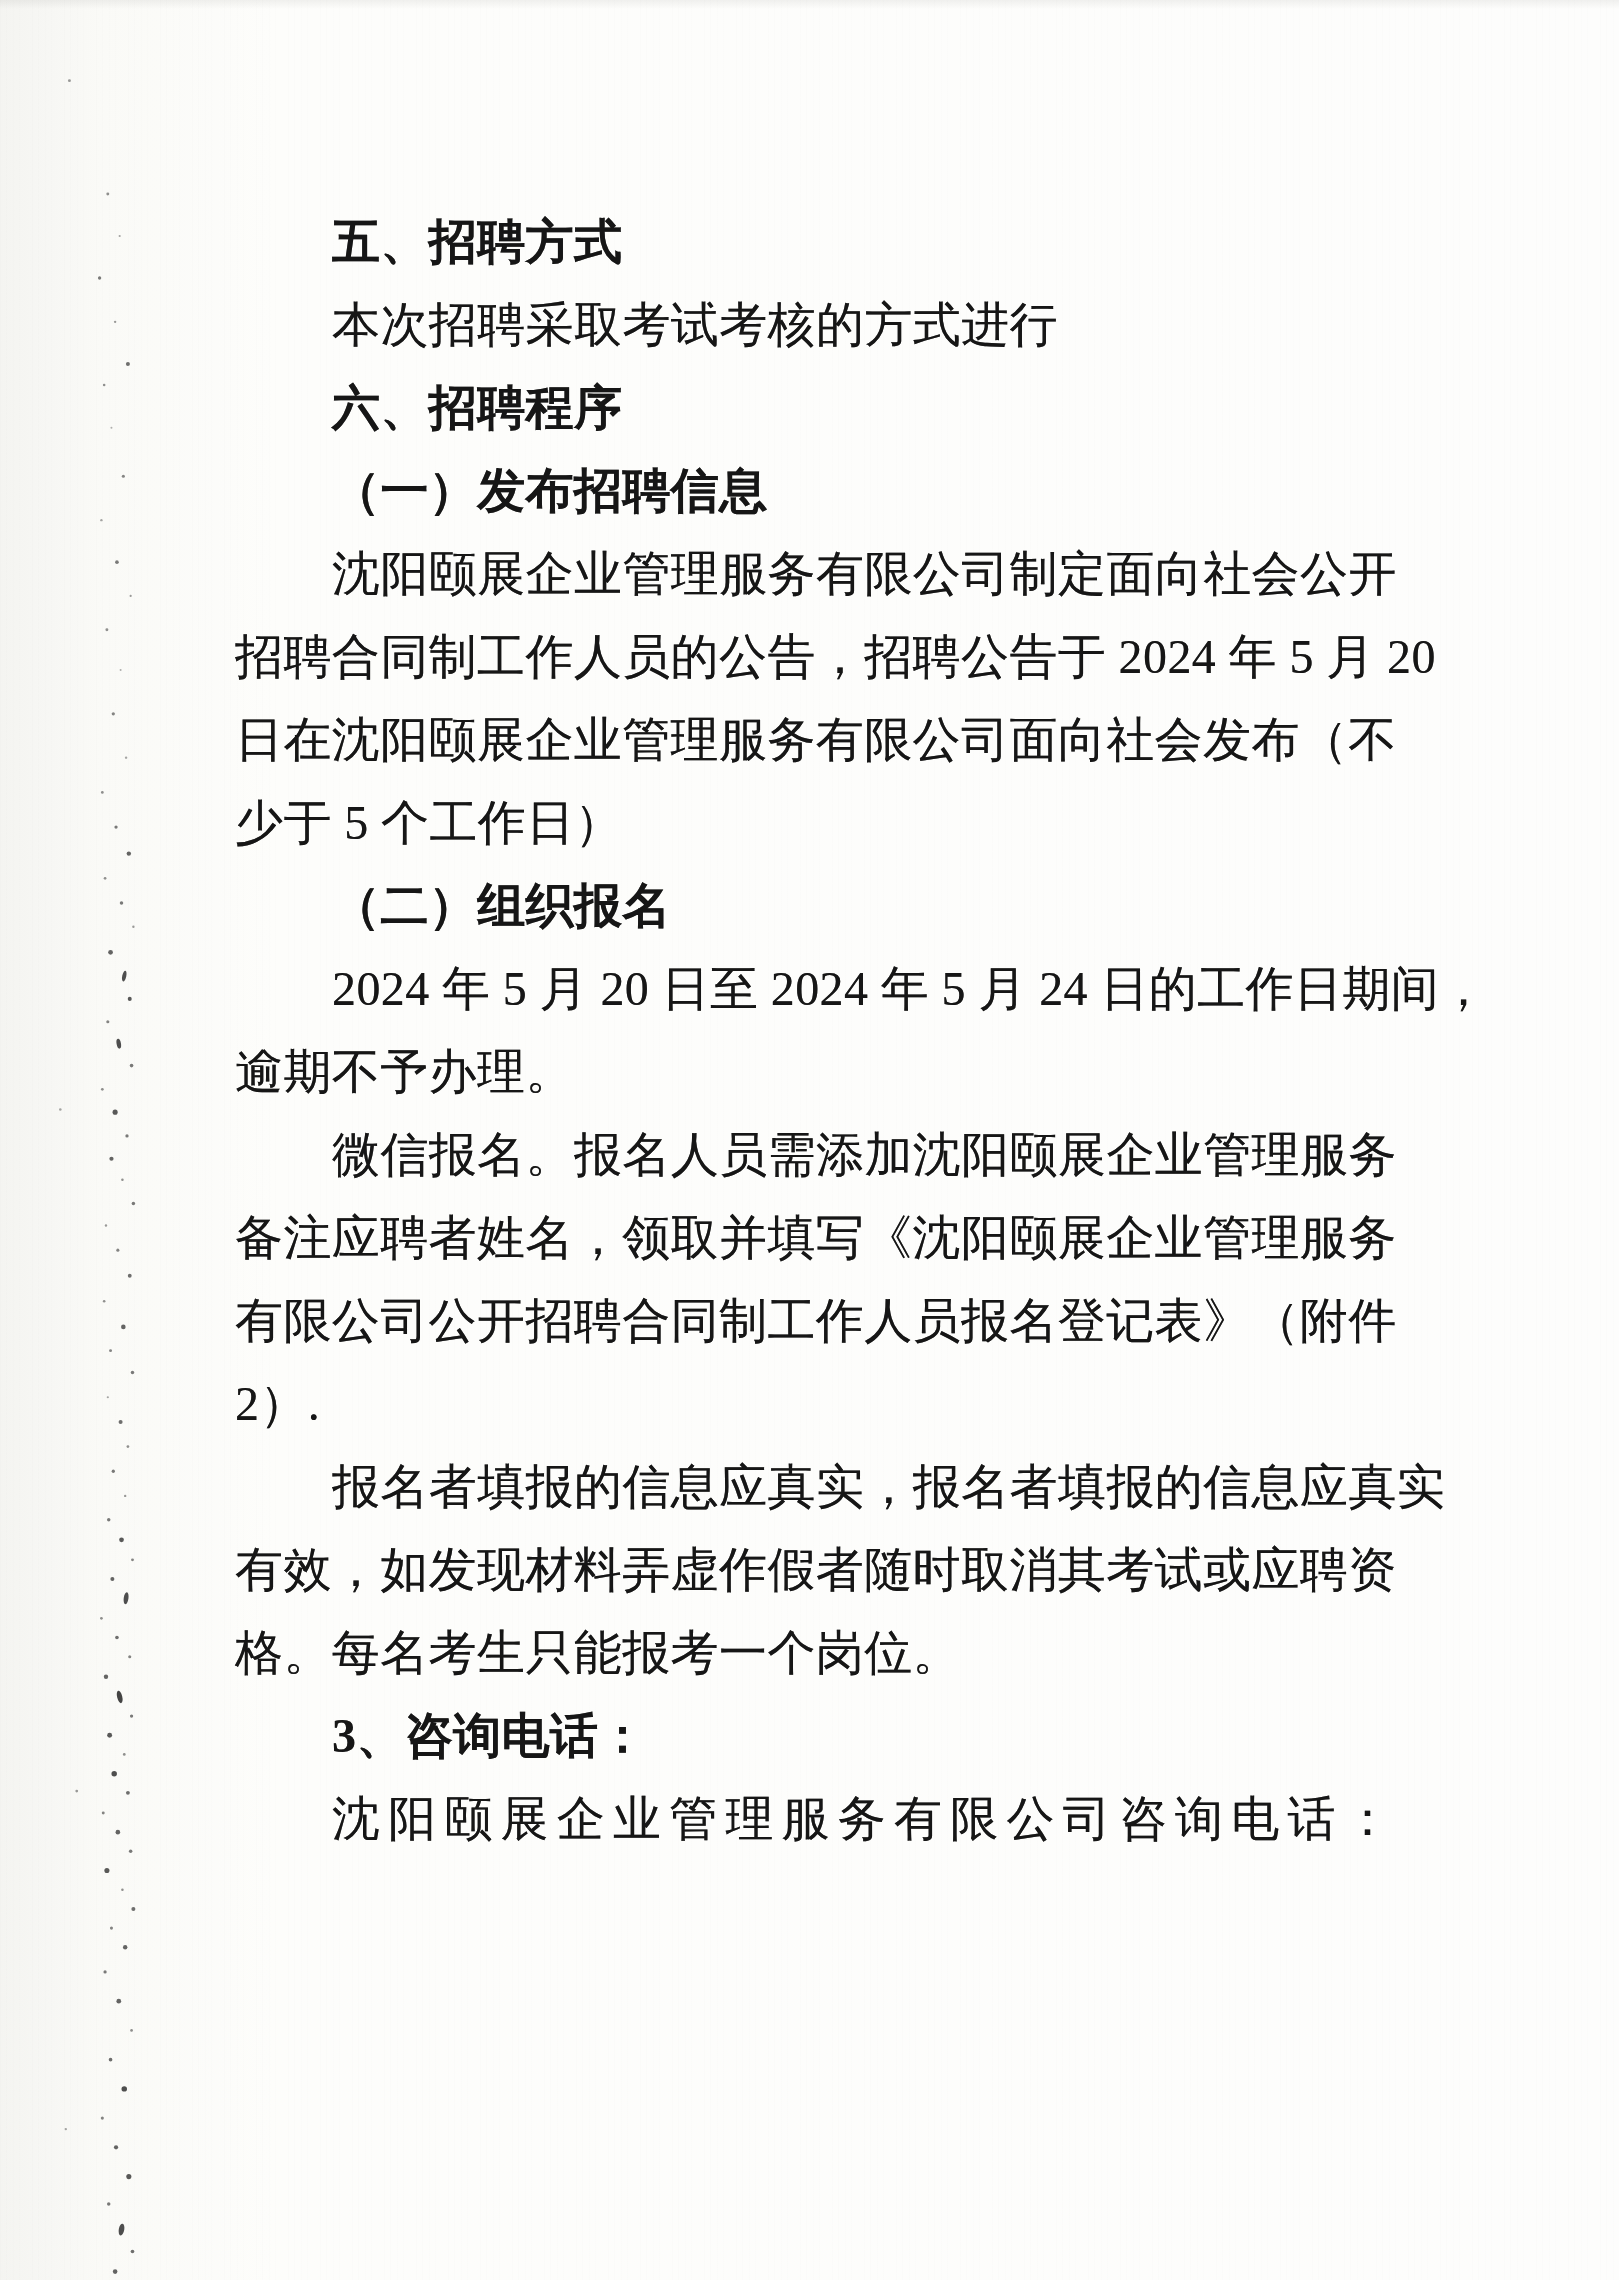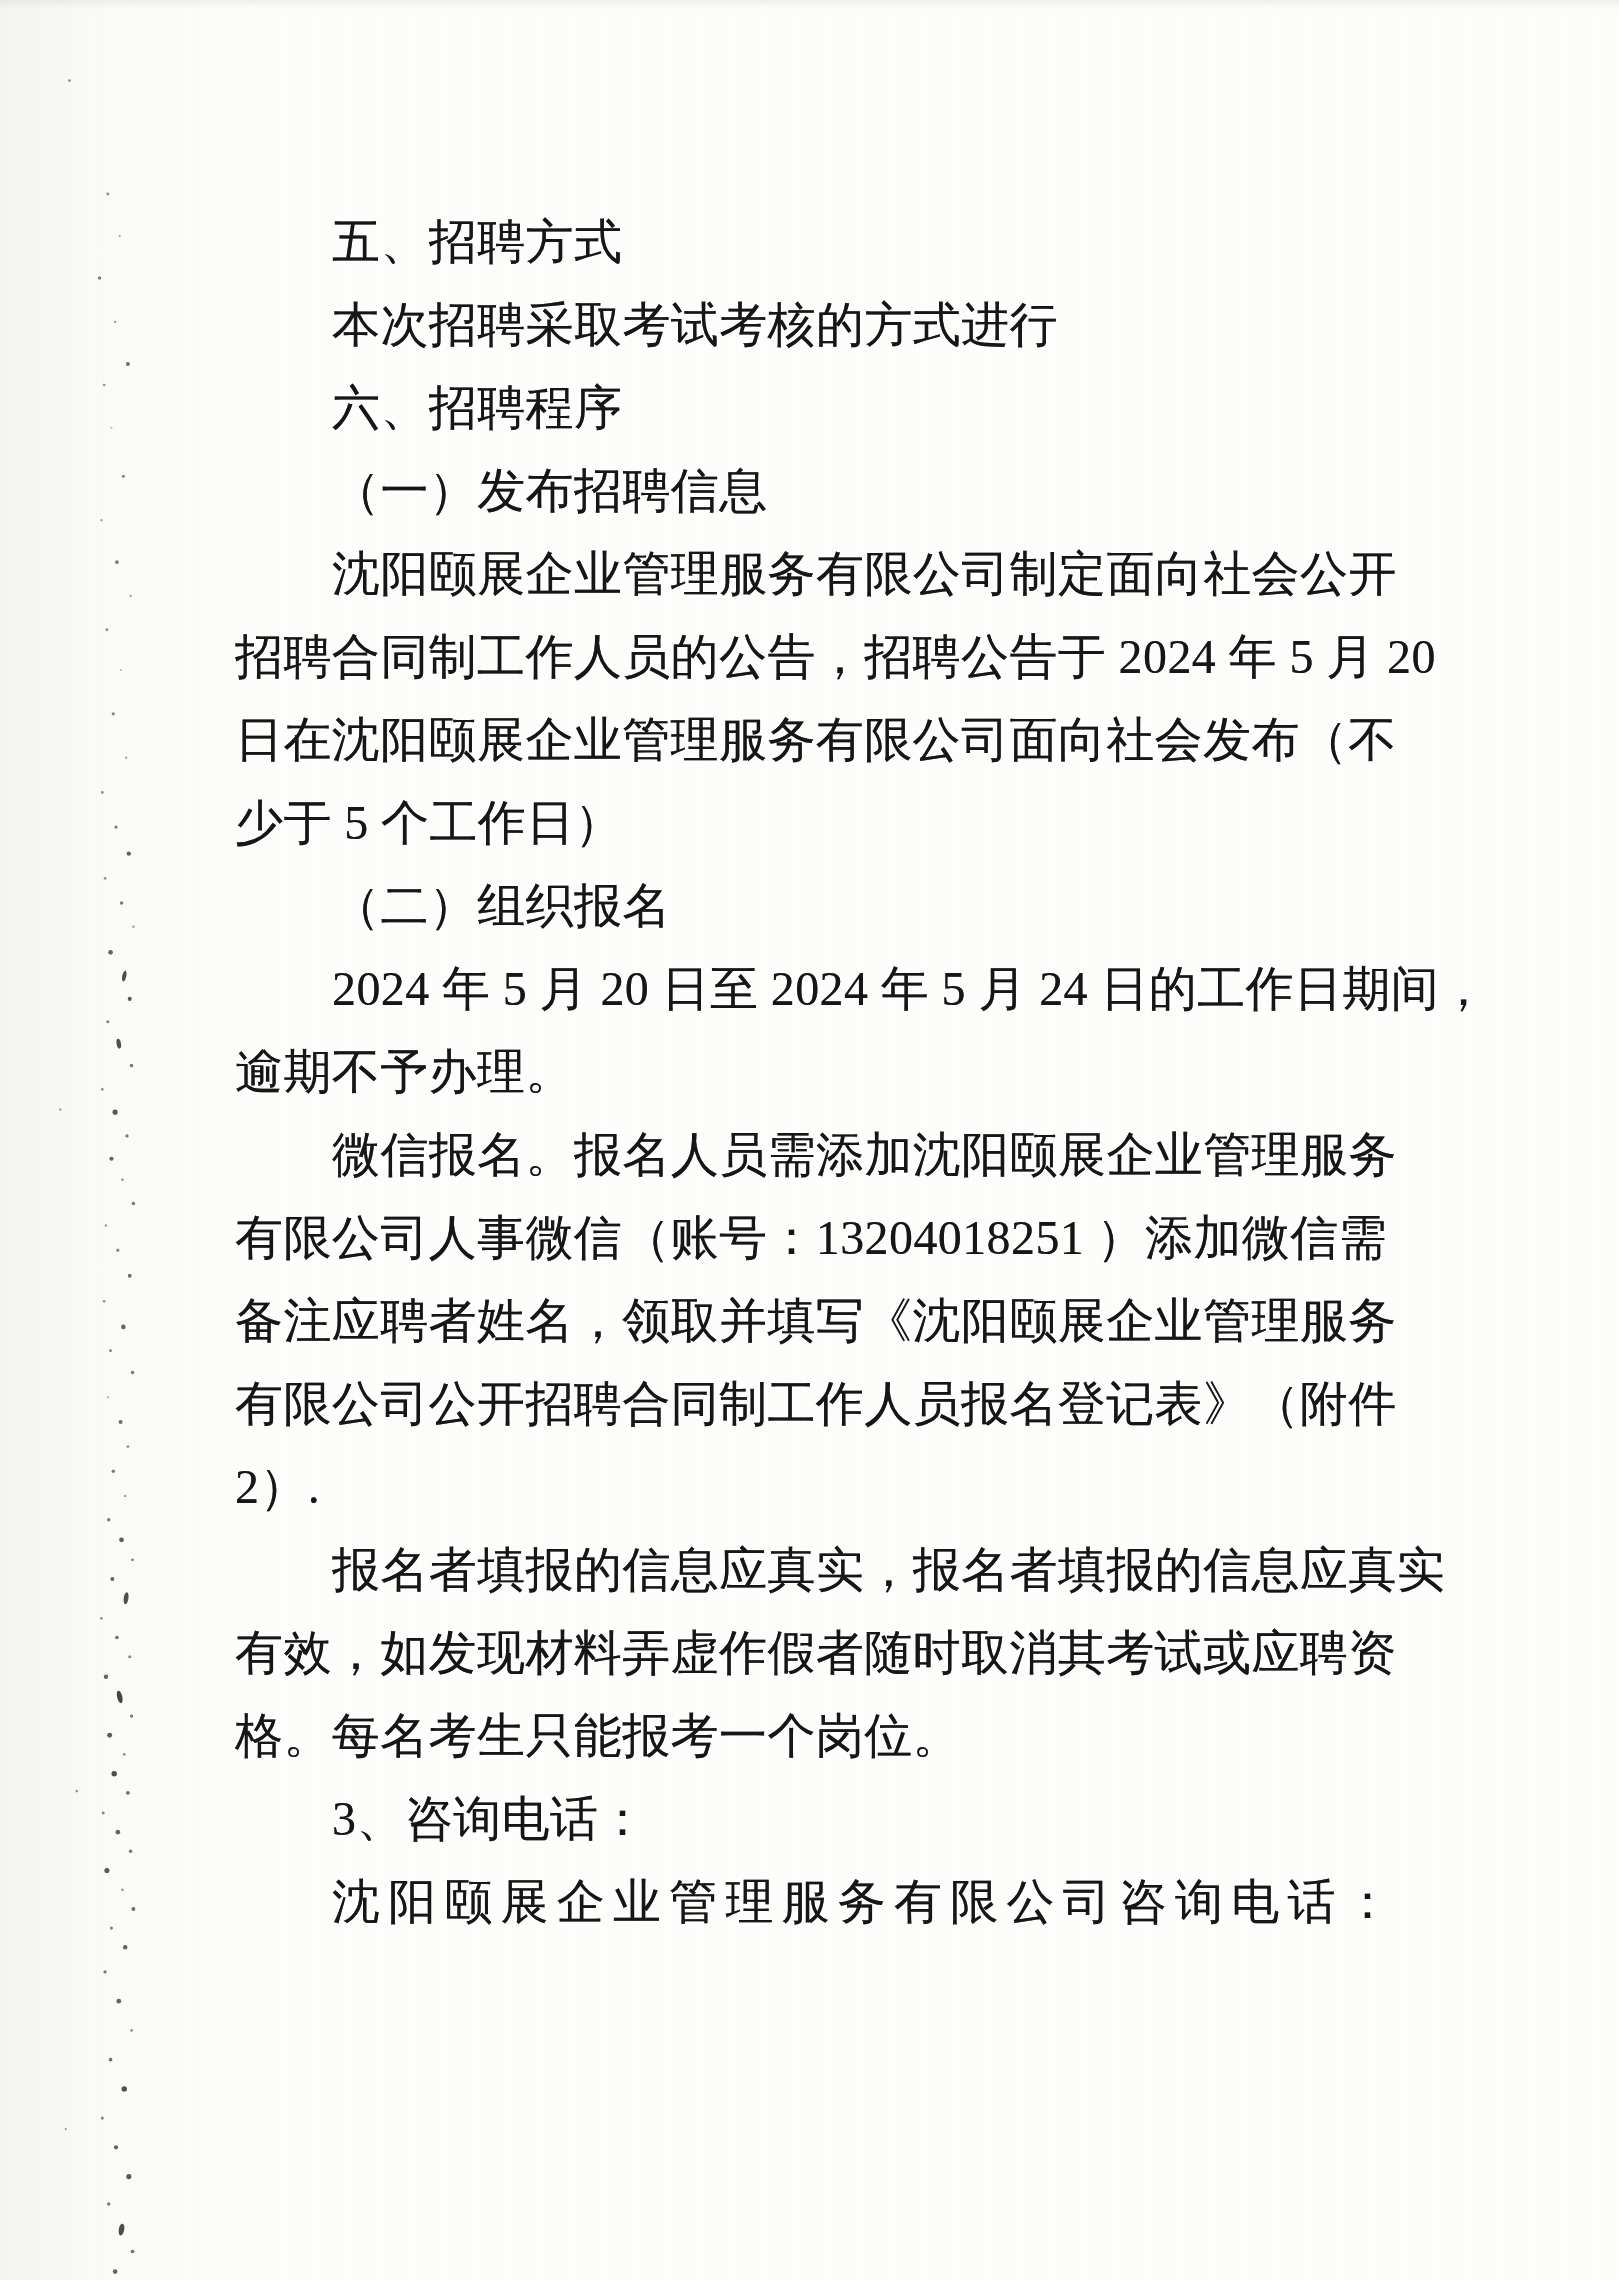--- a/index.html
+++ b/index.html
@@ -33,7 +33,7 @@
     text-shadow:0 0 0.5px rgba(20,20,20,0.65);
   }
   .indent { padding-left:97px; }
-  .bold { font-weight:400; }
+  .bold { font-weight:700; }
   .spread { letter-spacing:8.2px; }
 </style>
 </head>

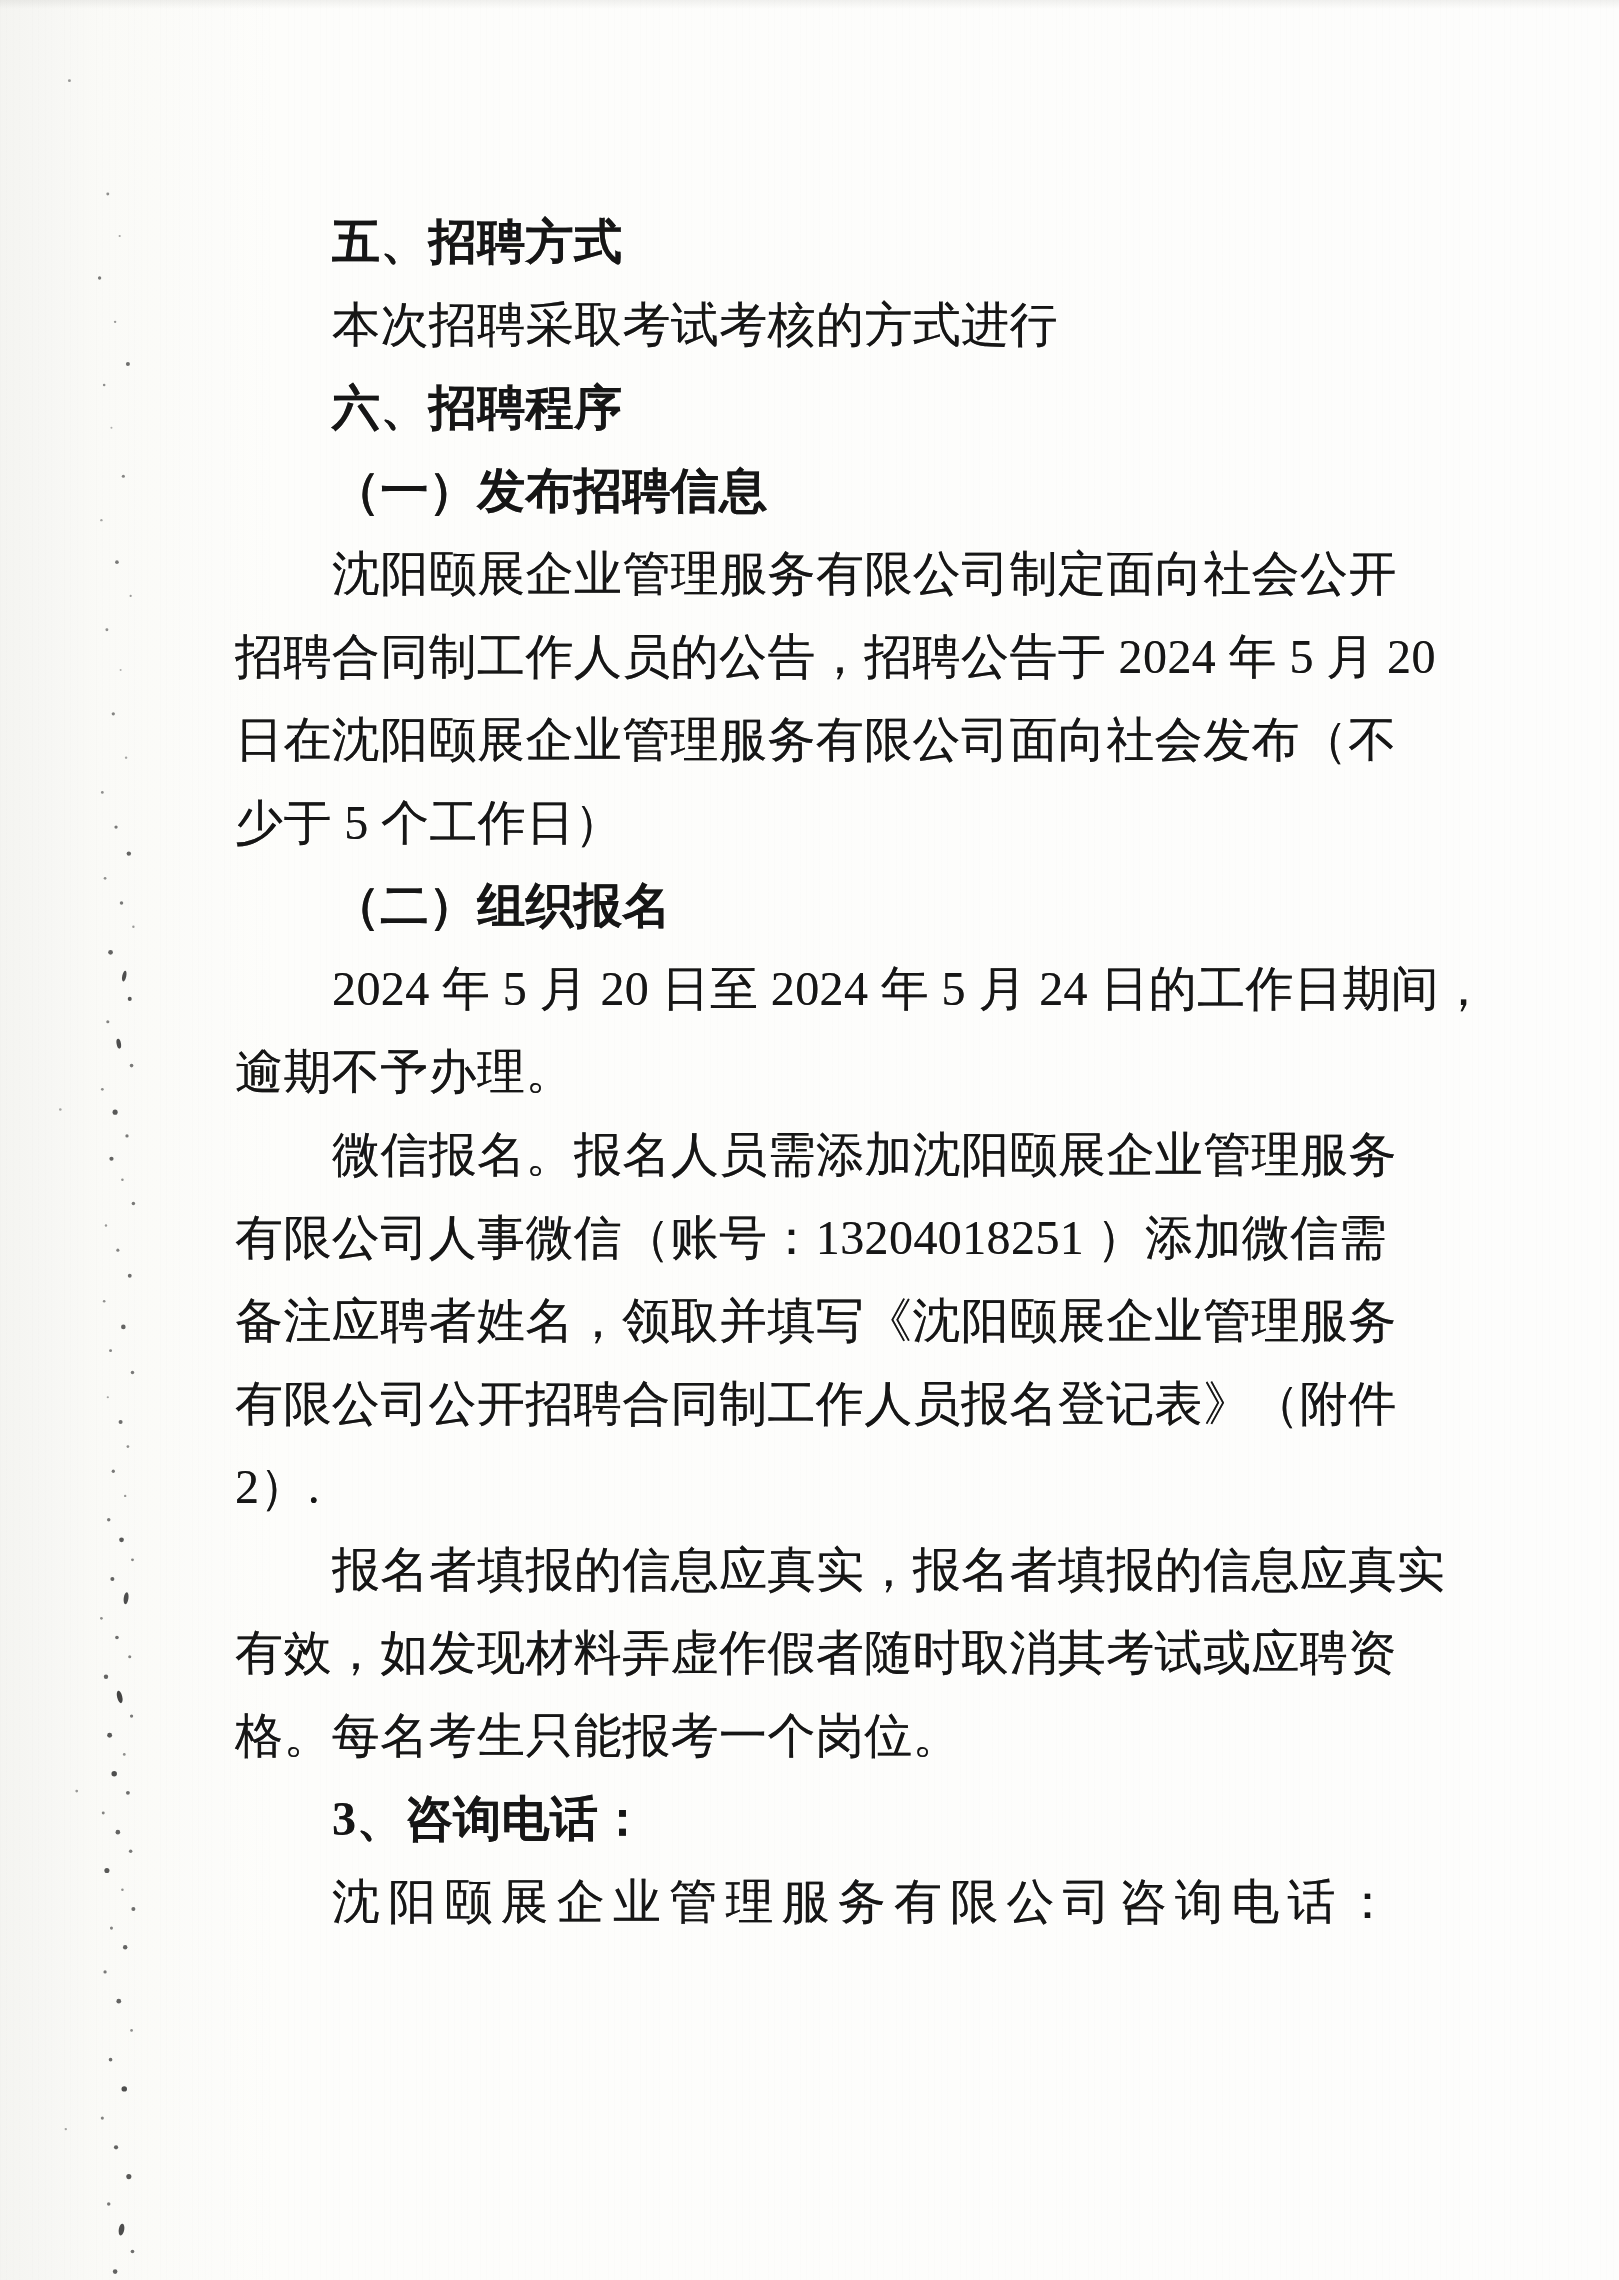--- a/index.html
+++ b/index.html
@@ -143,7 +143,6 @@
     <div class="line indent">2024 年 5 月 20 日至 2024 年 5 月 24 日的工作日期间，</div>
     <div class="line">逾期不予办理。</div>
     <div class="line indent">微信报名。报名人员需添加沈阳颐展企业管理服务</div>
-    <div class="line">有限公司人事微信（账号：13204018251 ）添加微信需</div>
     <div class="line">备注应聘者姓名，领取并填写《沈阳颐展企业管理服务</div>
     <div class="line">有限公司公开招聘合同制工作人员报名登记表》（附件</div>
     <div class="line">2）.</div>

